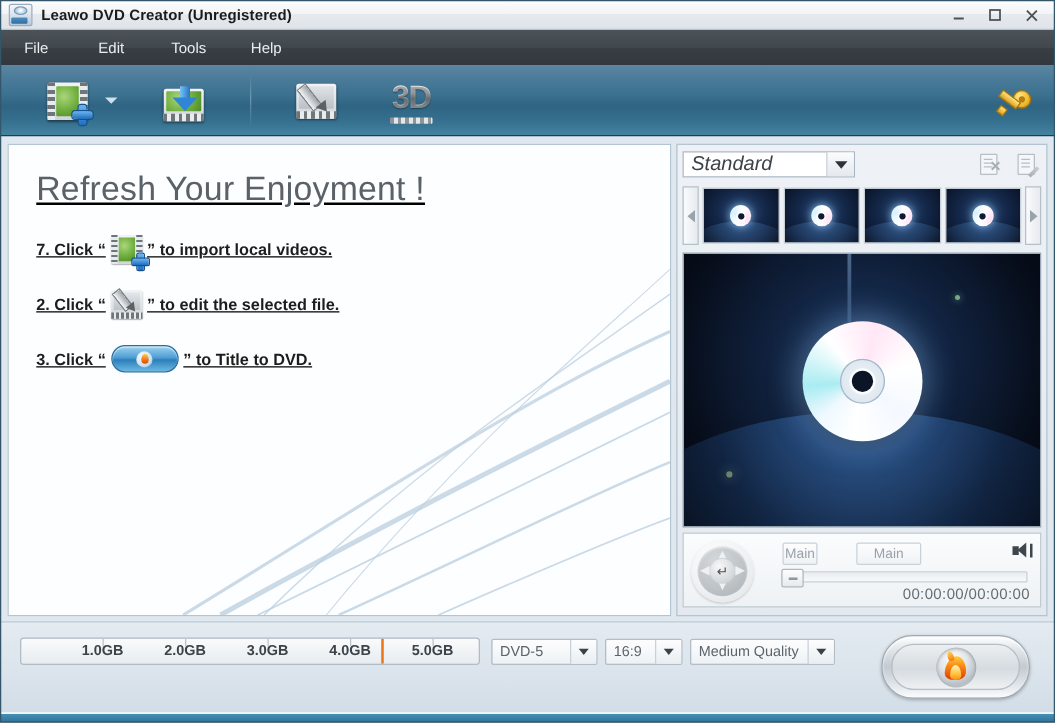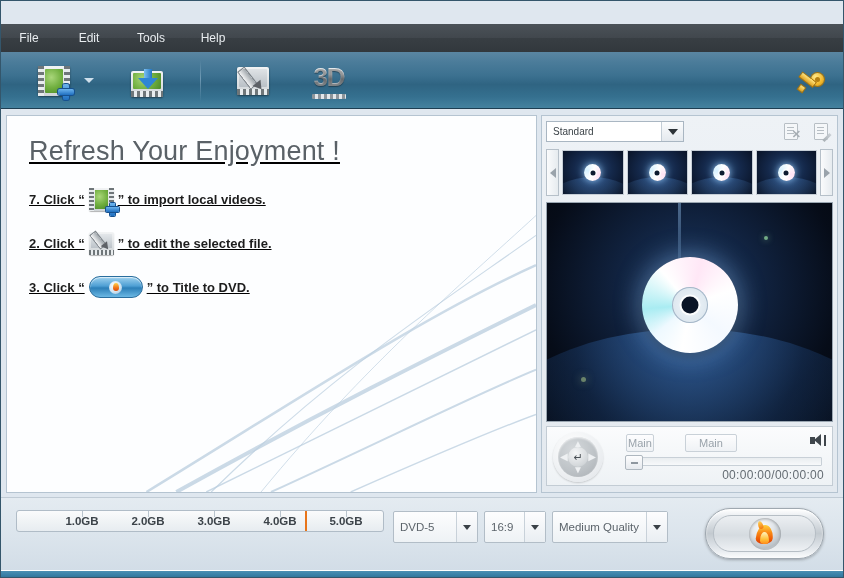--- a/index.html
+++ b/index.html
@@ -486,6 +486,29 @@
 
 <div id="app">
 
+  <div class="titlebar">
+    <div class="title-left">
+      <div class="app-icon"></div>
+      <div class="title-text">Leawo DVD Creator (Unregistered)</div>
+    </div>
+    <div class="win-btns">
+      <div class="win-btn">
+        <svg width="12" height="12" viewBox="0 0 12 12">
+            <rect x="2" y="8" width="8" height="1.6" fill="#4c5256"></rect>
+          </svg>
+      </div>
+      <div class="win-btn">
+        <svg width="12" height="12" viewBox="0 0 12 12">
+            <rect x="2" y="2" width="8" height="8" fill="none" stroke="#4c5256" stroke-width="1.4"></rect>
+          </svg>
+      </div>
+      <div class="win-btn">
+        <svg width="13" height="13" viewBox="0 0 13 13">
+            <path d="M2.5 2.5 L10.5 10.5 M10.5 2.5 L2.5 10.5" stroke="#4c5256" stroke-width="1.5" fill="none"></path>
+          </svg>
+      </div>
+    </div>
+  </div>
 
   <div class="menubar">
     <div class="menu-item">File</div>

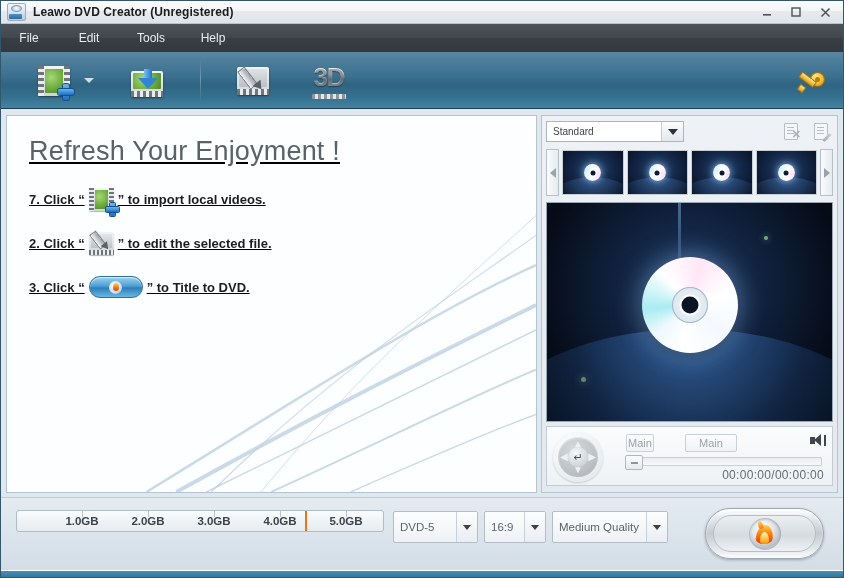--- a/index.html
+++ b/index.html
@@ -235,7 +235,7 @@
   .combo{
     position:relative;height:21px;border:1px solid #a9b6c2;background:#ffffff;
     box-sizing:border-box;display:flex;align-items:center;
-    font-size:10px;color:#3c4348;padding-left:6px;
+    font-size:16px;color:#3c4348;padding-left:6px;font-style:italic;
   }
   .combo .arrow-box{
     position:absolute;right:0;top:0;bottom:0;width:21px;

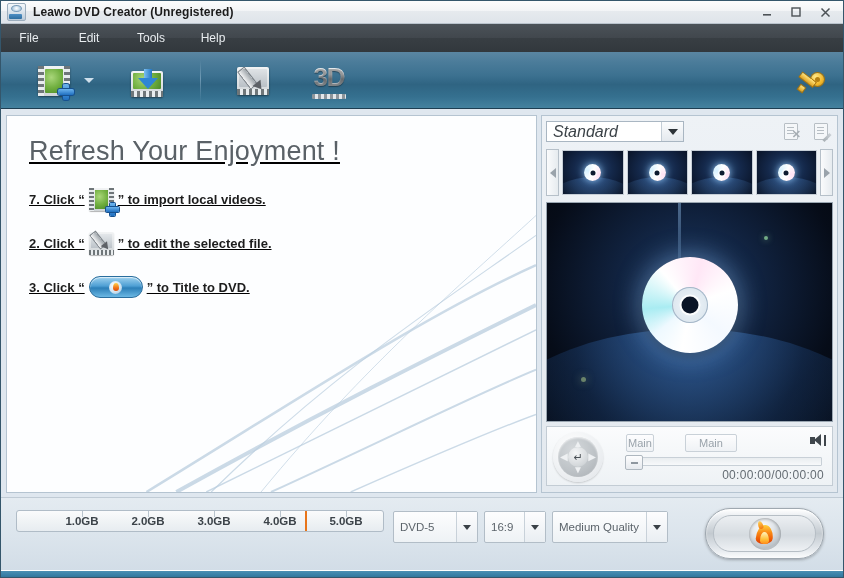--- a/index.html
+++ b/index.html
@@ -416,7 +416,7 @@
     position:absolute;left:16px;top:38px;font-size:12px;color:#8d969e;
   }
   .sel-combo{
-    position:absolute;top:13px;height:32px;border:1px solid #b2bdc7;box-sizing:border-box;
+    position:absolute;top:13px;height:21px;border:1px solid #b2bdc7;box-sizing:border-box;
     background:linear-gradient(to bottom,#fdfdfe,#eef2f5);
     display:flex;align-items:center;font-size:11.5px;color:#5c646b;
     border-radius:2px;padding-left:6px;

